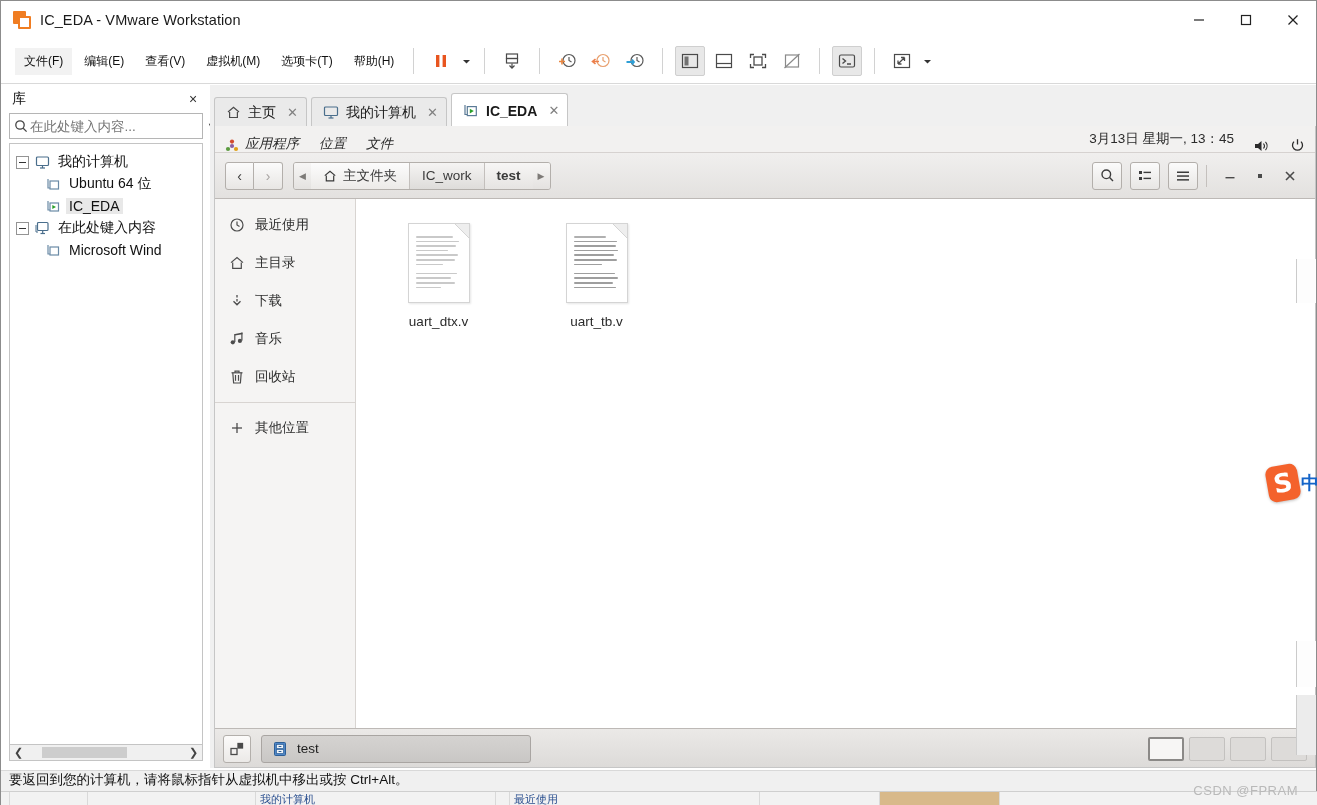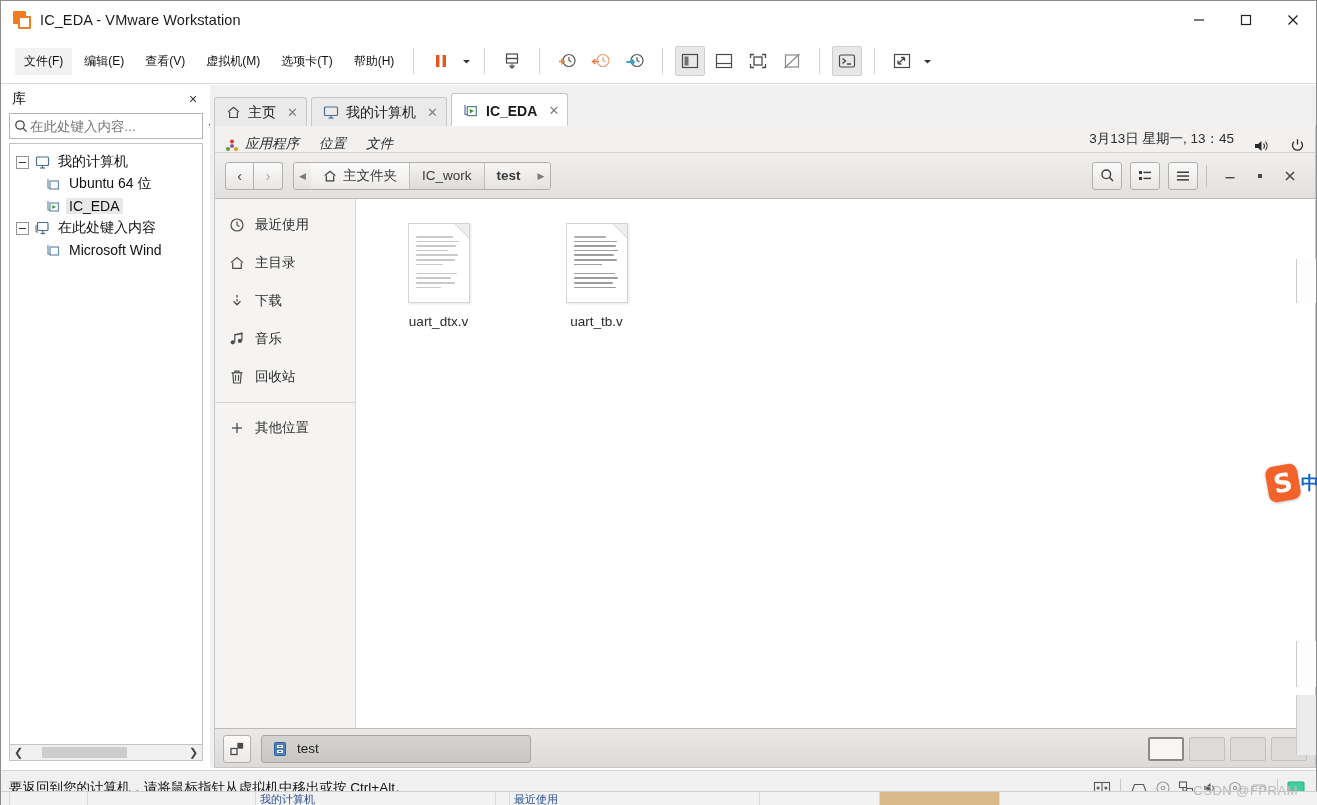--- a/index.html
+++ b/index.html
@@ -308,7 +308,7 @@
   .statusbar {
     position: absolute; left: 0; top: 769px; width: 1315px; height: 35px;
     background: #f0f0f0; border-top: 1px solid #d9d9d9;
-    display: flex; align-items: center;
+    display: flex;  flex-direction: column;
   }
   .status-text {
     font-size: 13.5px; color: #111; margin-left: 8px; white-space: nowrap;

